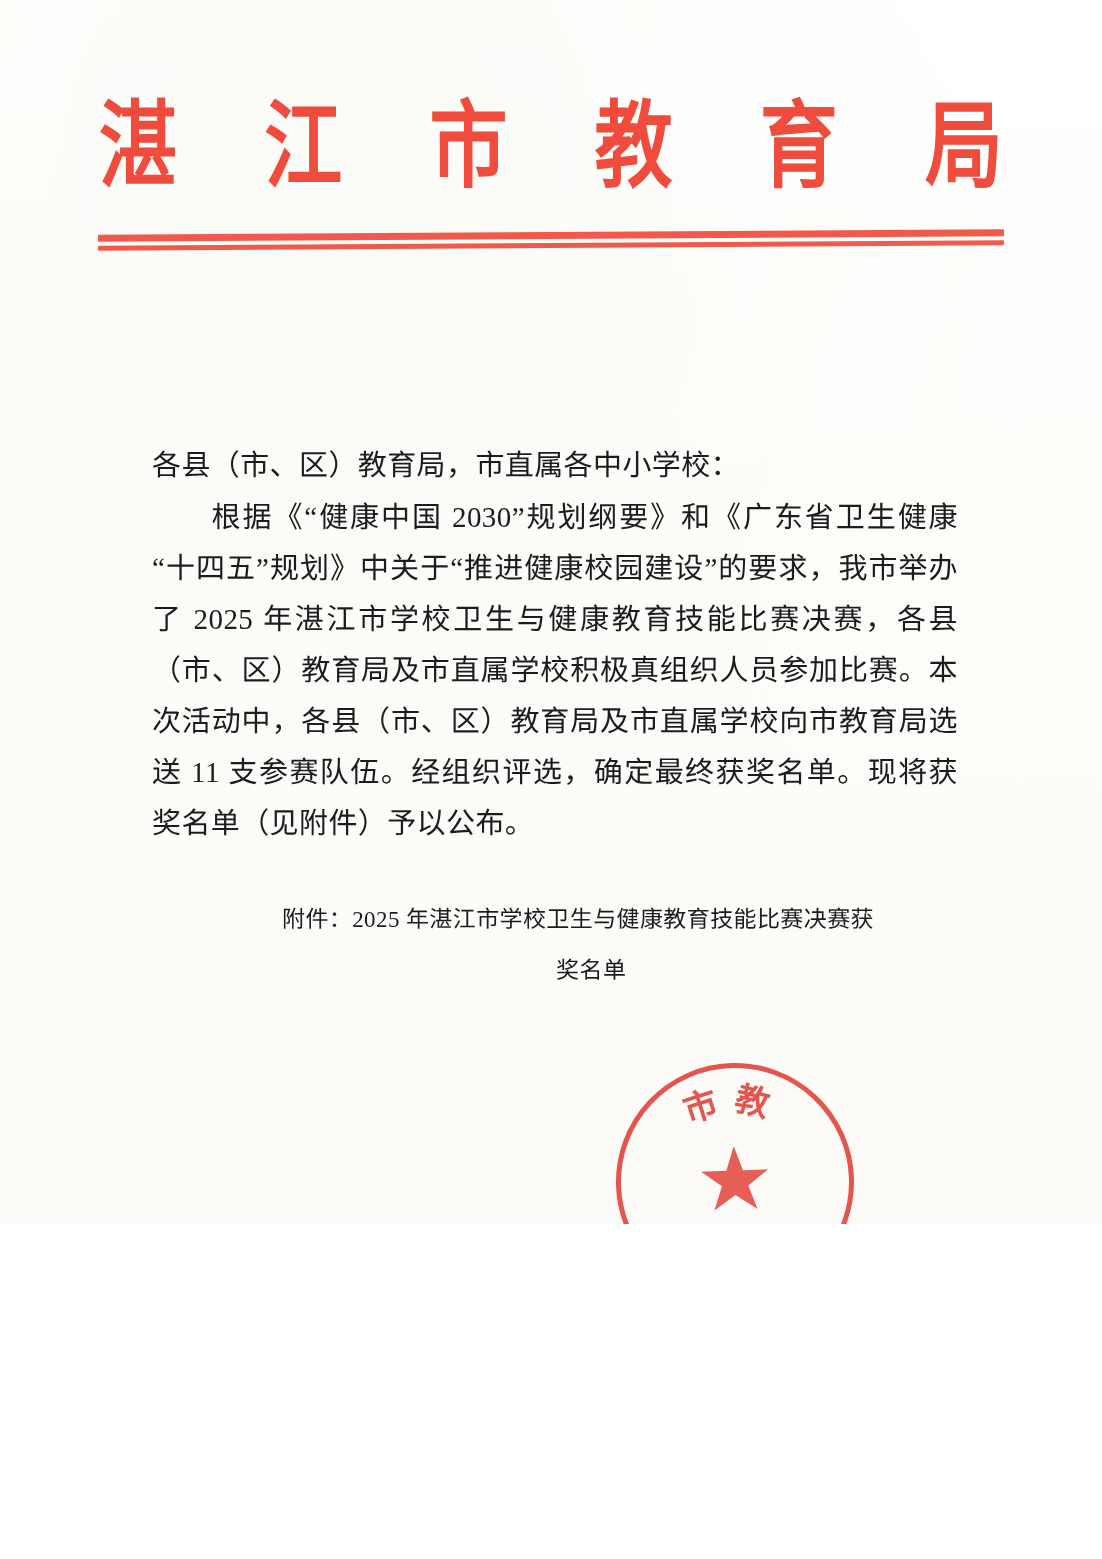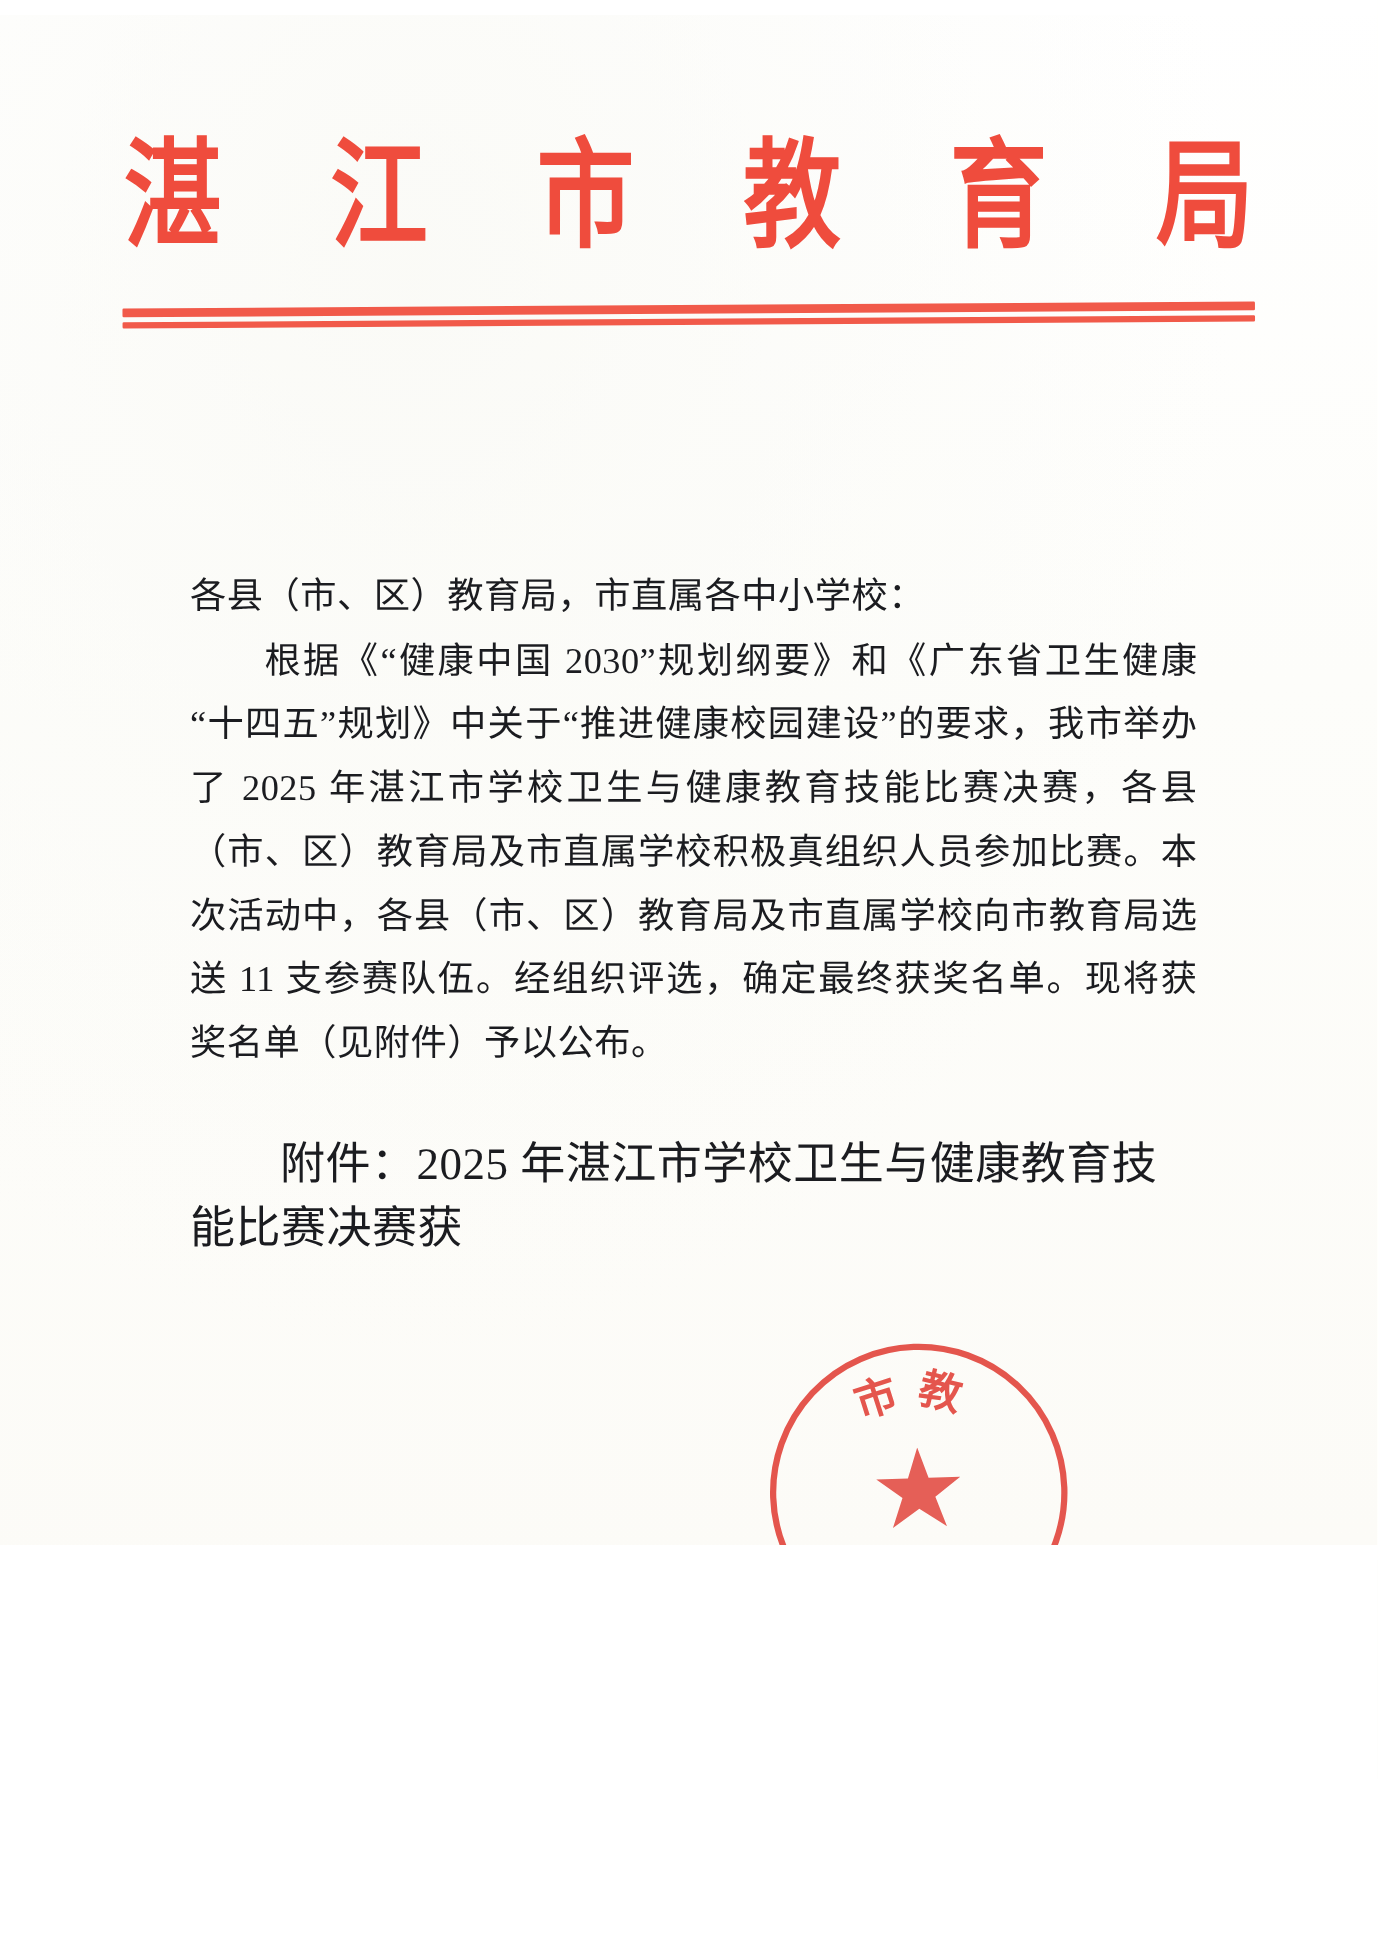--- a/index.html
+++ b/index.html
@@ -13,7 +13,7 @@
     position: relative;
     width: 1102px;
     height: 1224px;
-    margin: 12px auto;
+    margin: 0 auto;
     background: #fdfdfb;
     overflow: hidden;
     font-family: "Liberation Serif", "DejaVu Serif", serif;

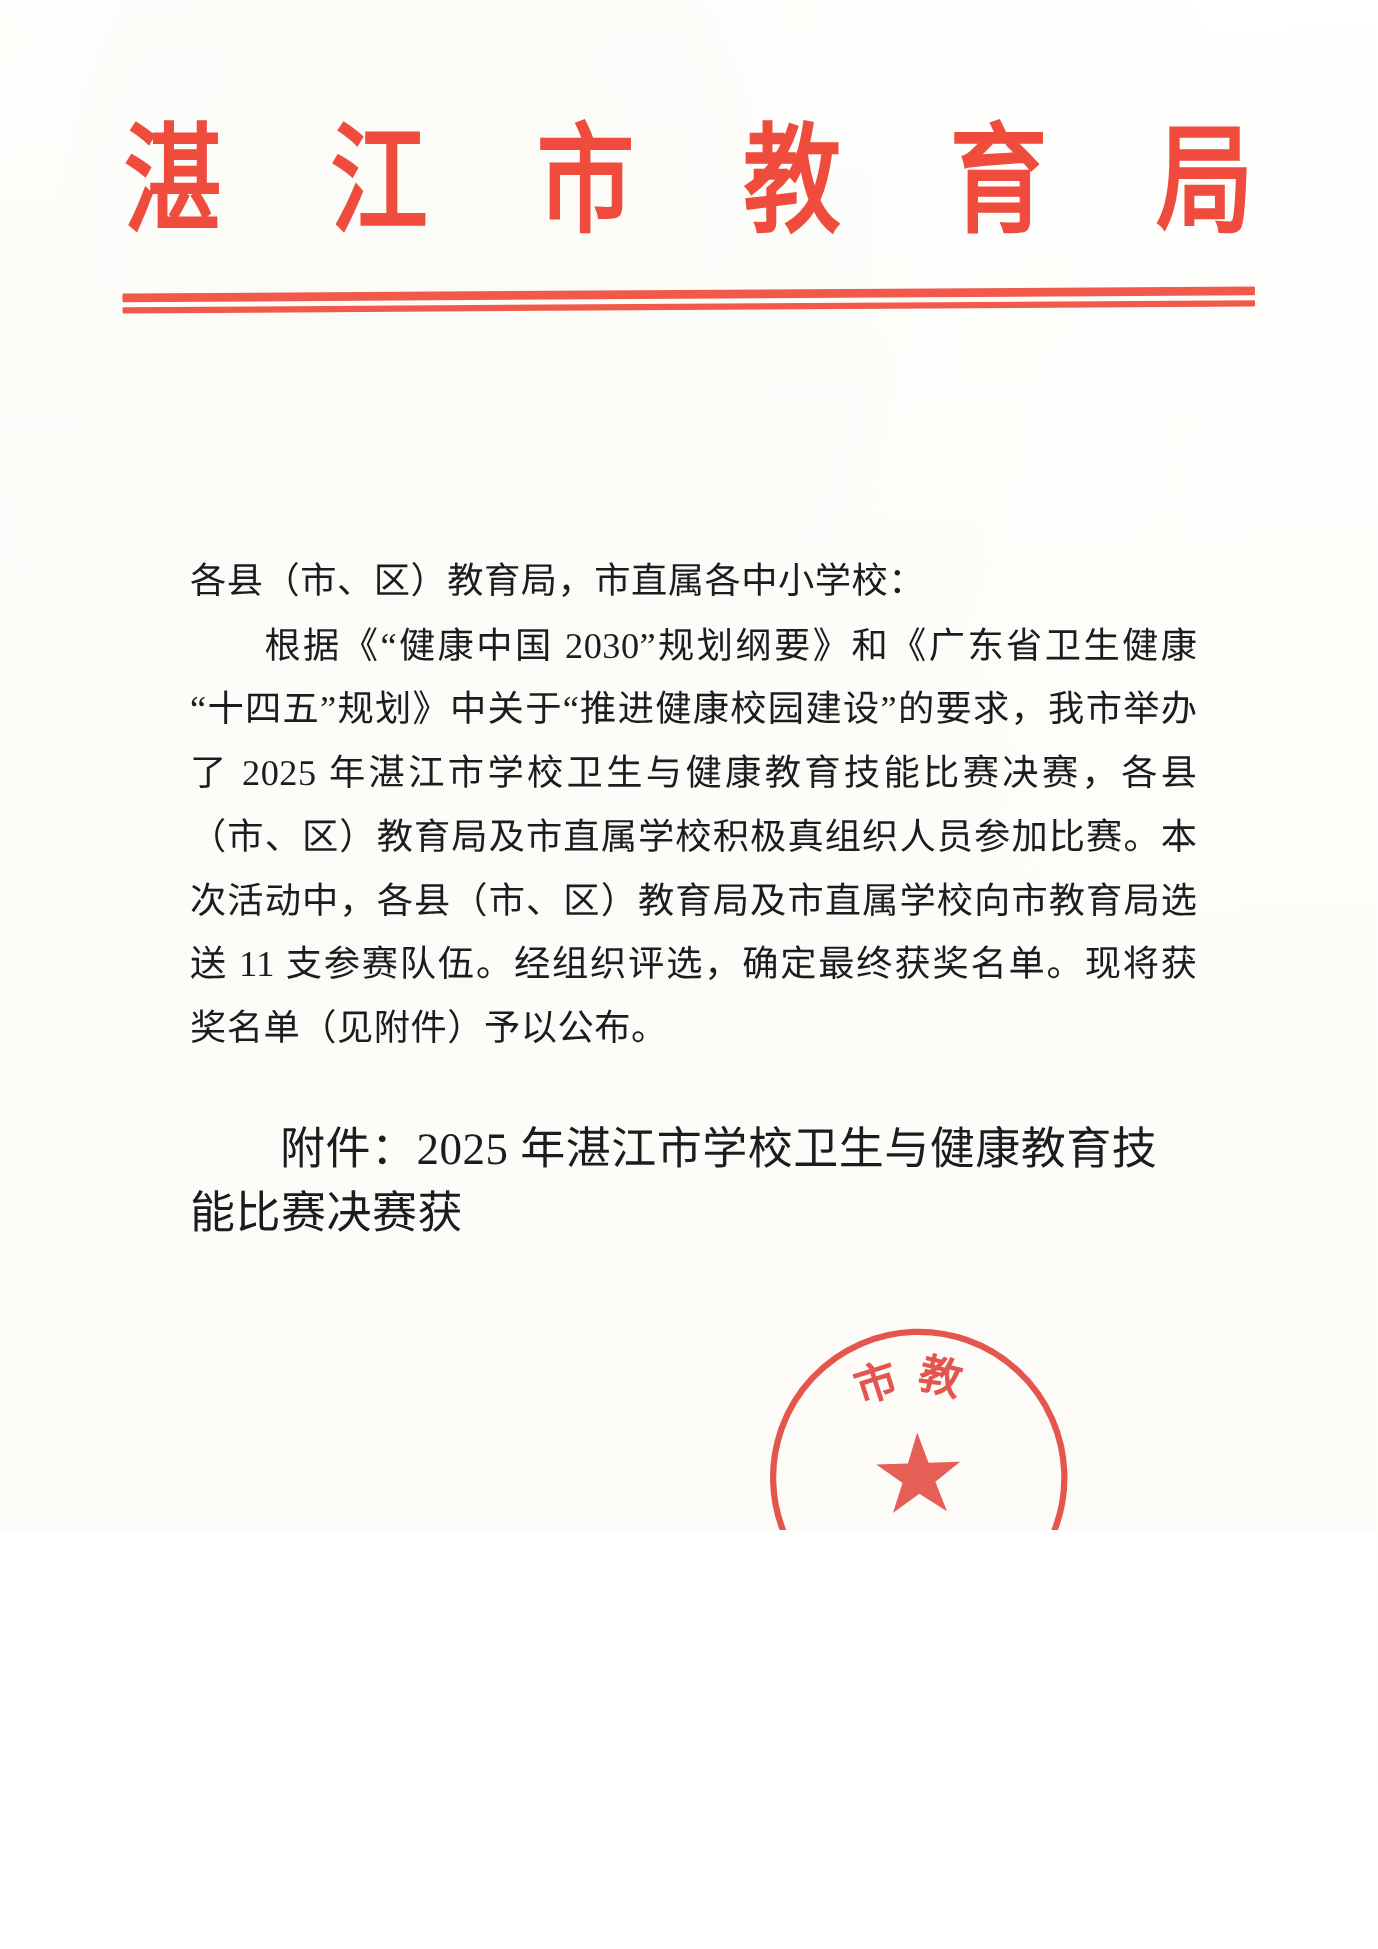--- a/index.html
+++ b/index.html
@@ -121,10 +121,11 @@
     top: 894px;
     left: 152px;
     width: 806px;
-    font-size: 36px;
+    font-size: 23px;
     line-height: 51px;
     letter-spacing: 0.4px;
     color: #1b1c20;
+    text-align: center;
   }
   .attachment .att-line {
     display: block;

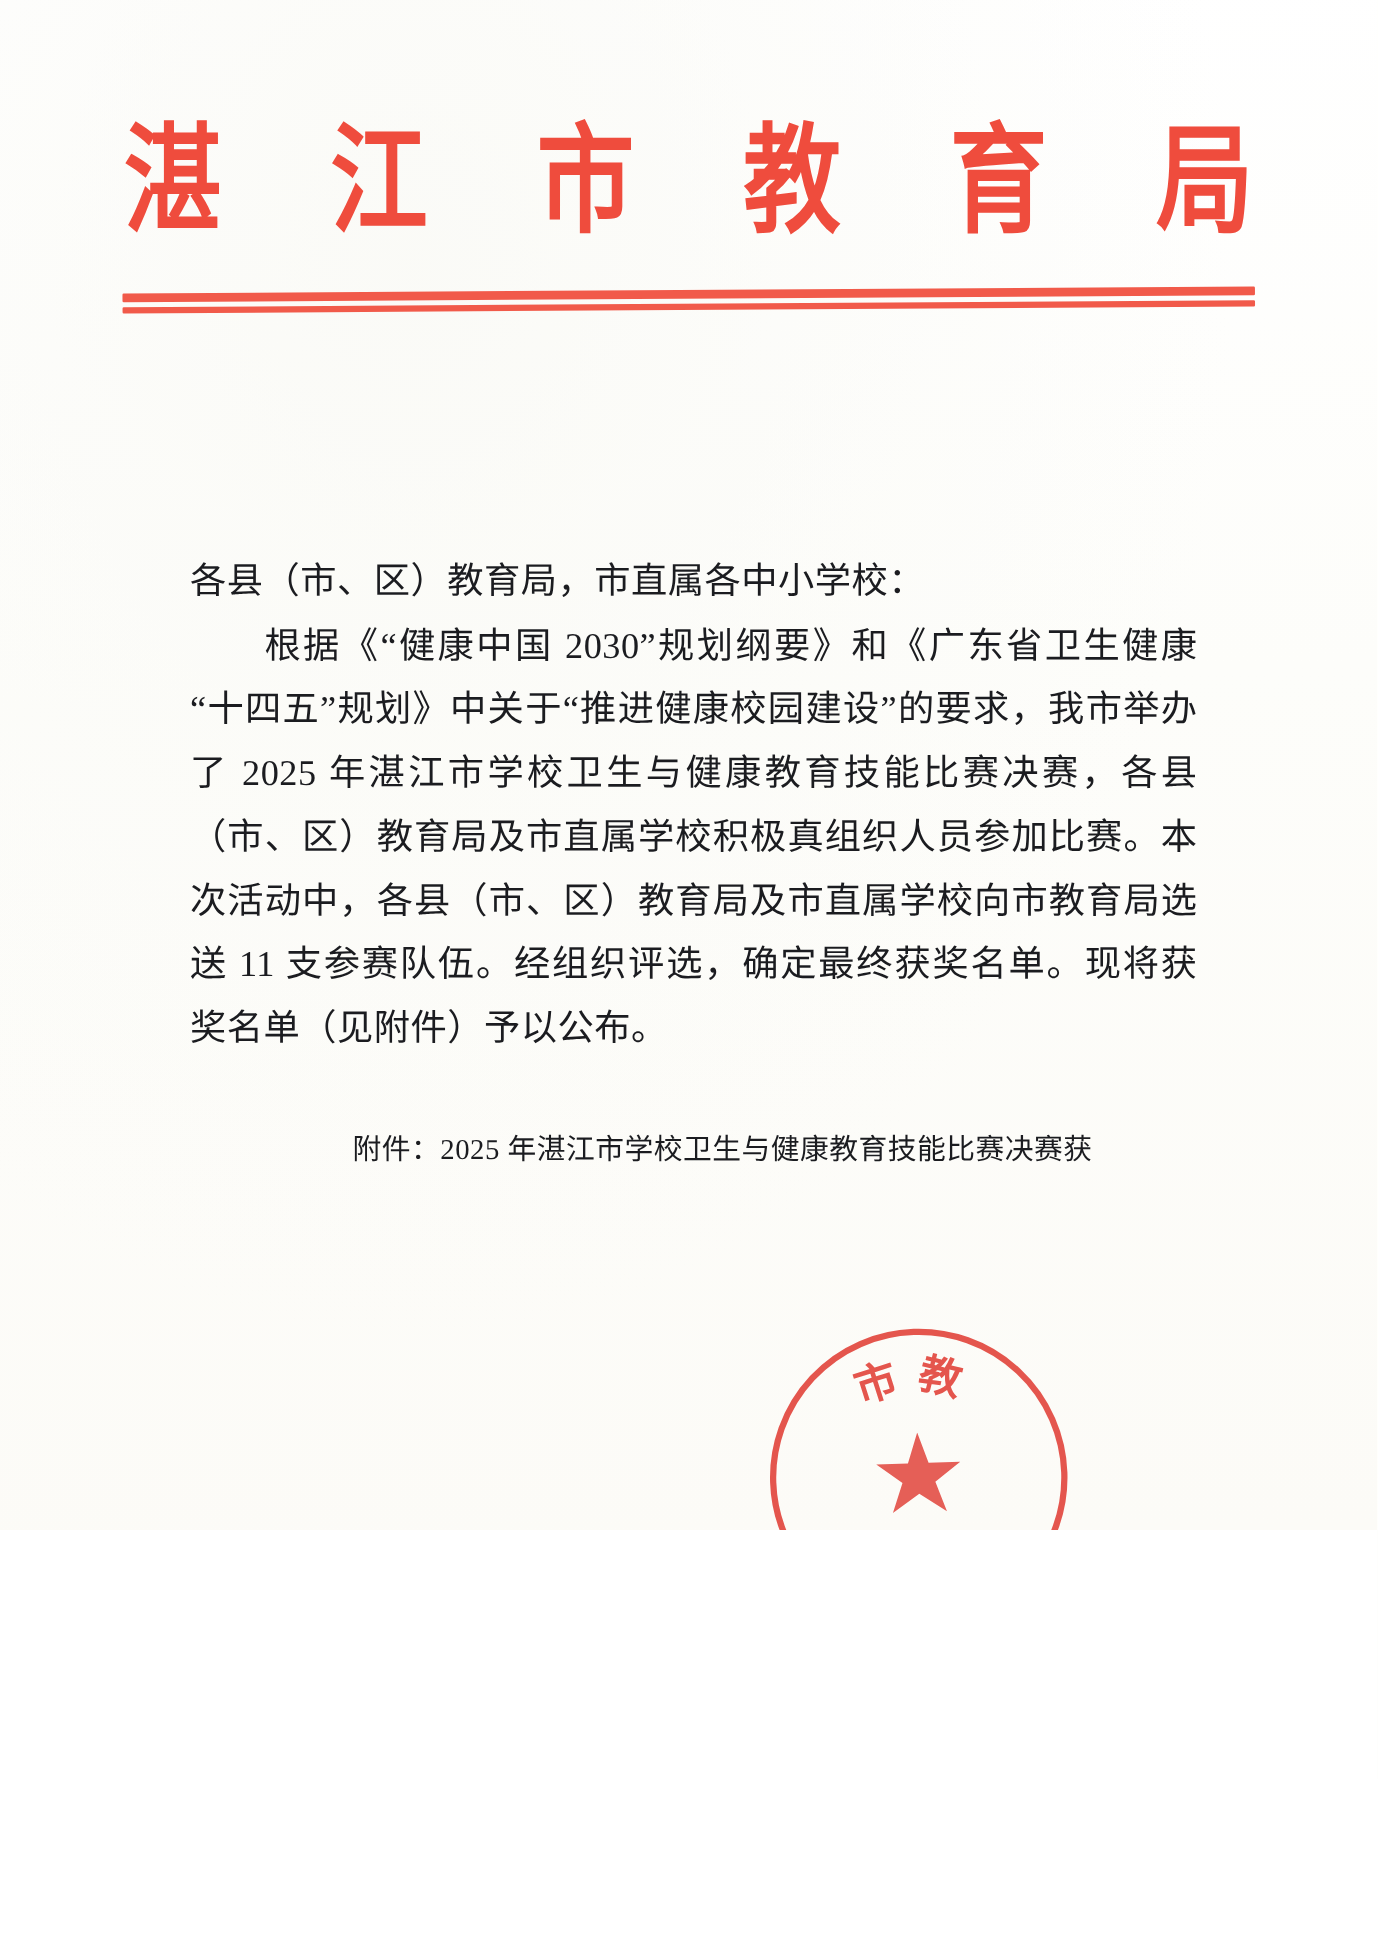--- a/index.html
+++ b/index.html
@@ -240,6 +240,7 @@
 
   <div class="attachment">
     <span class="att-line">附件：2025 年湛江市学校卫生与健康教育技能比赛决赛获</span>
+    <span class="att-line cont">奖名单</span>
   </div>
 
   <div class="seal-area">

